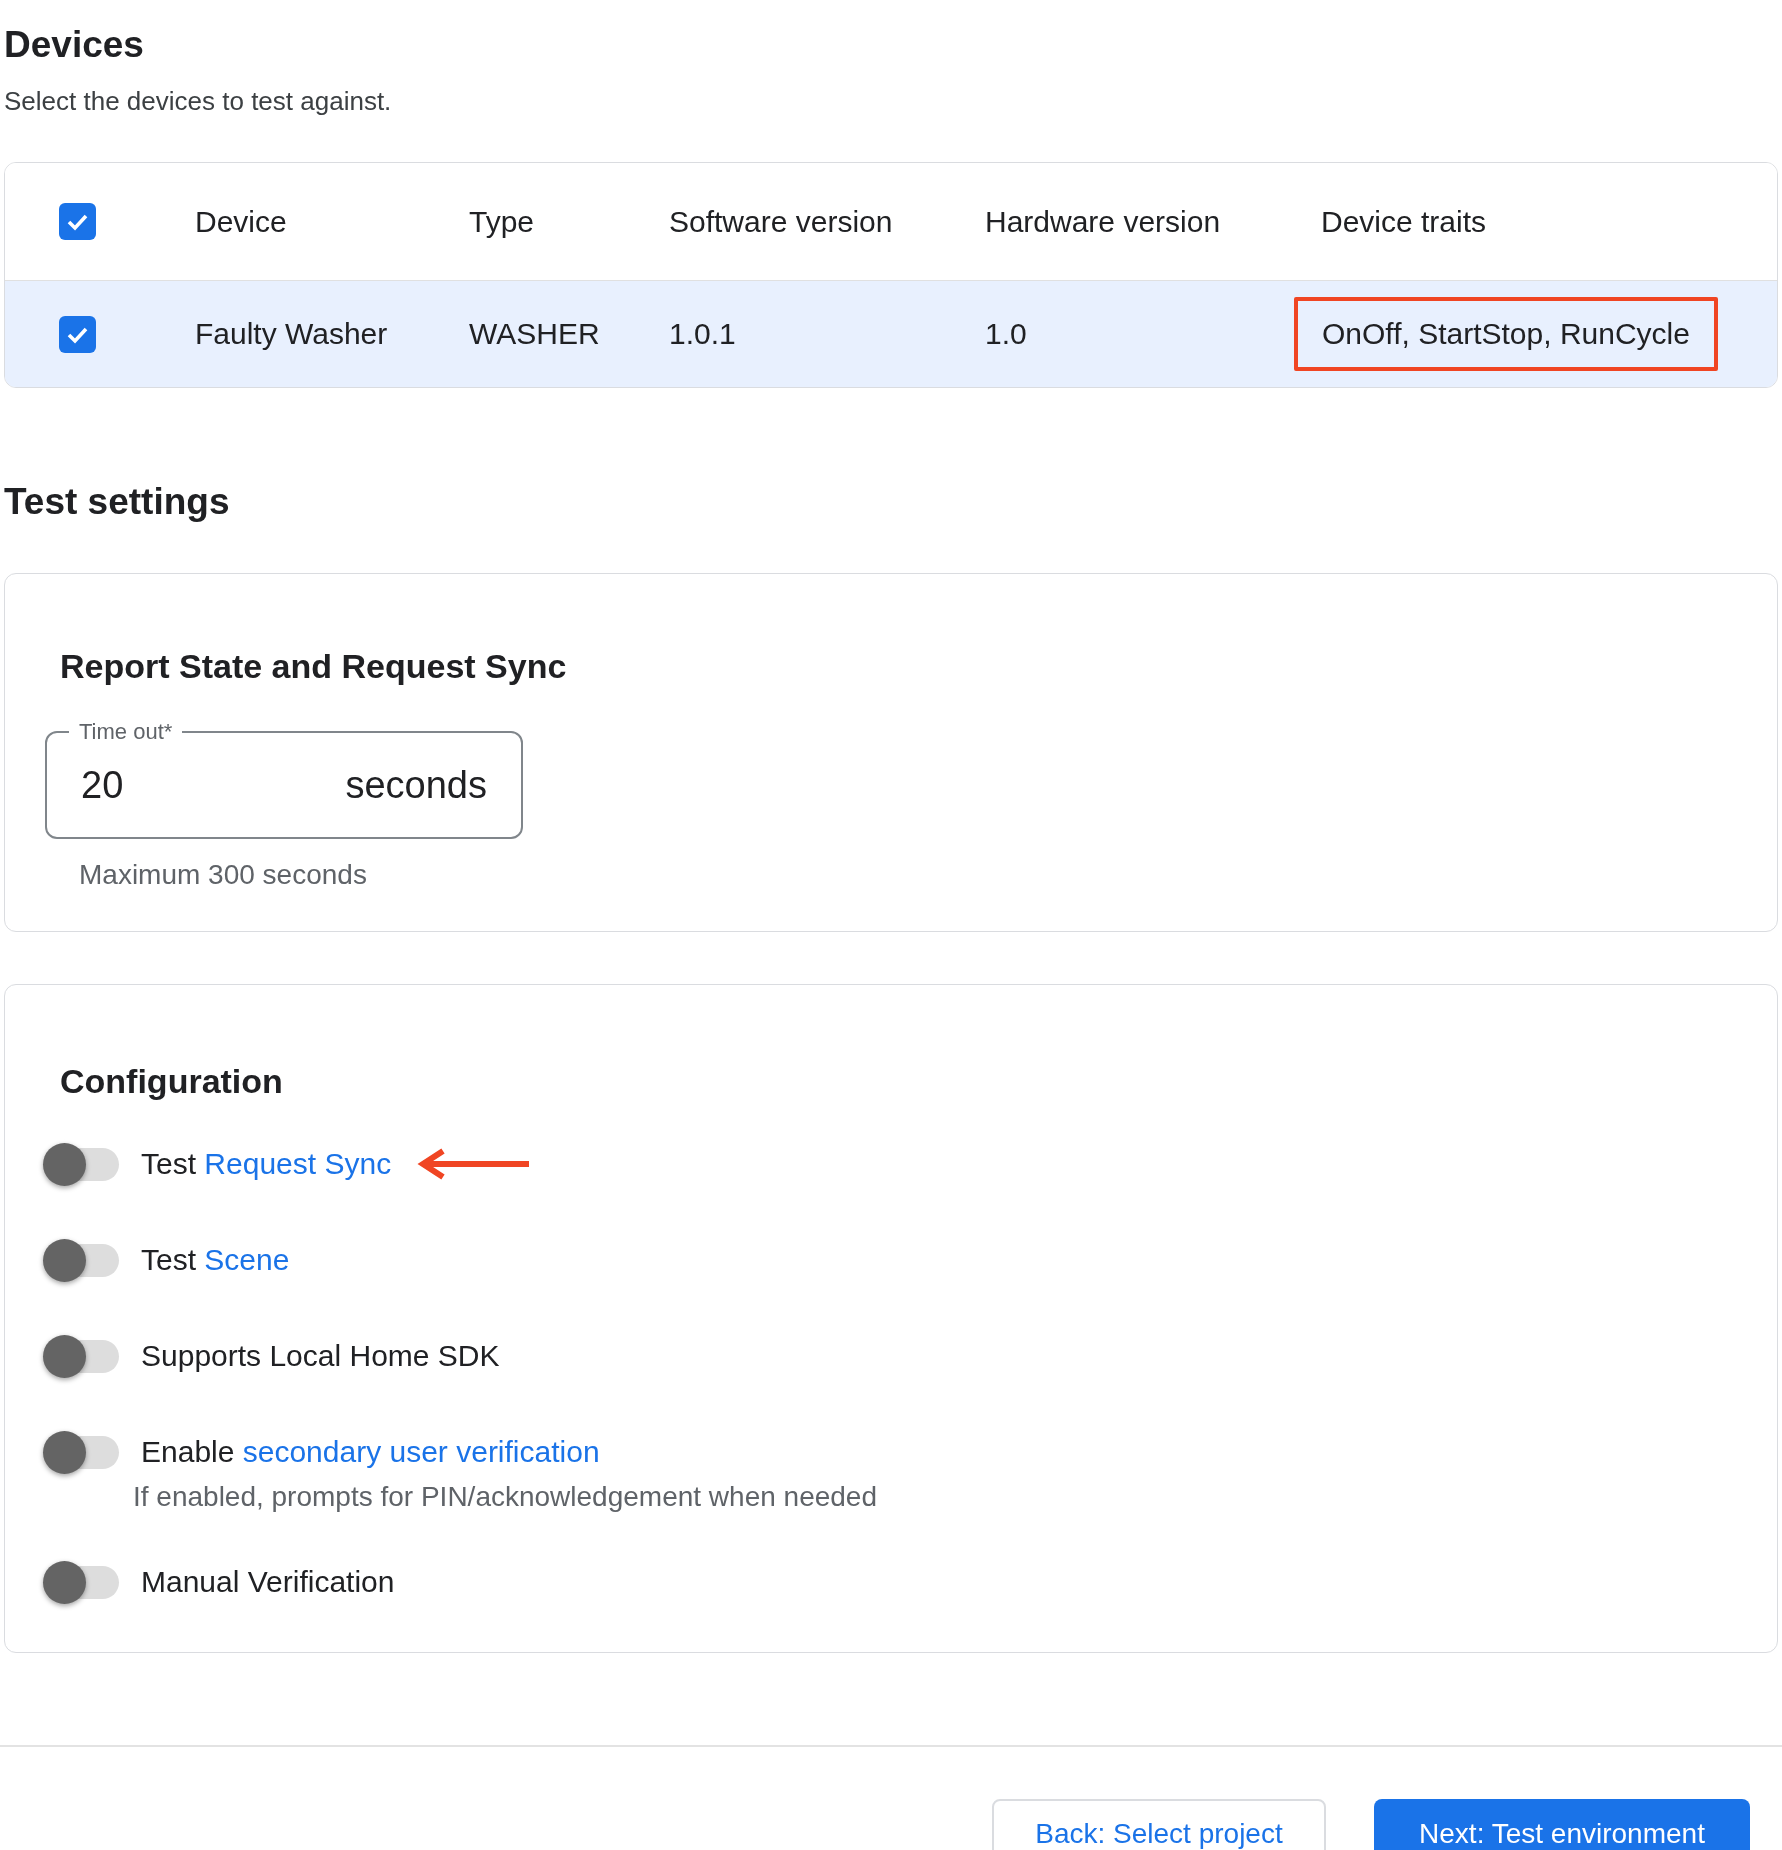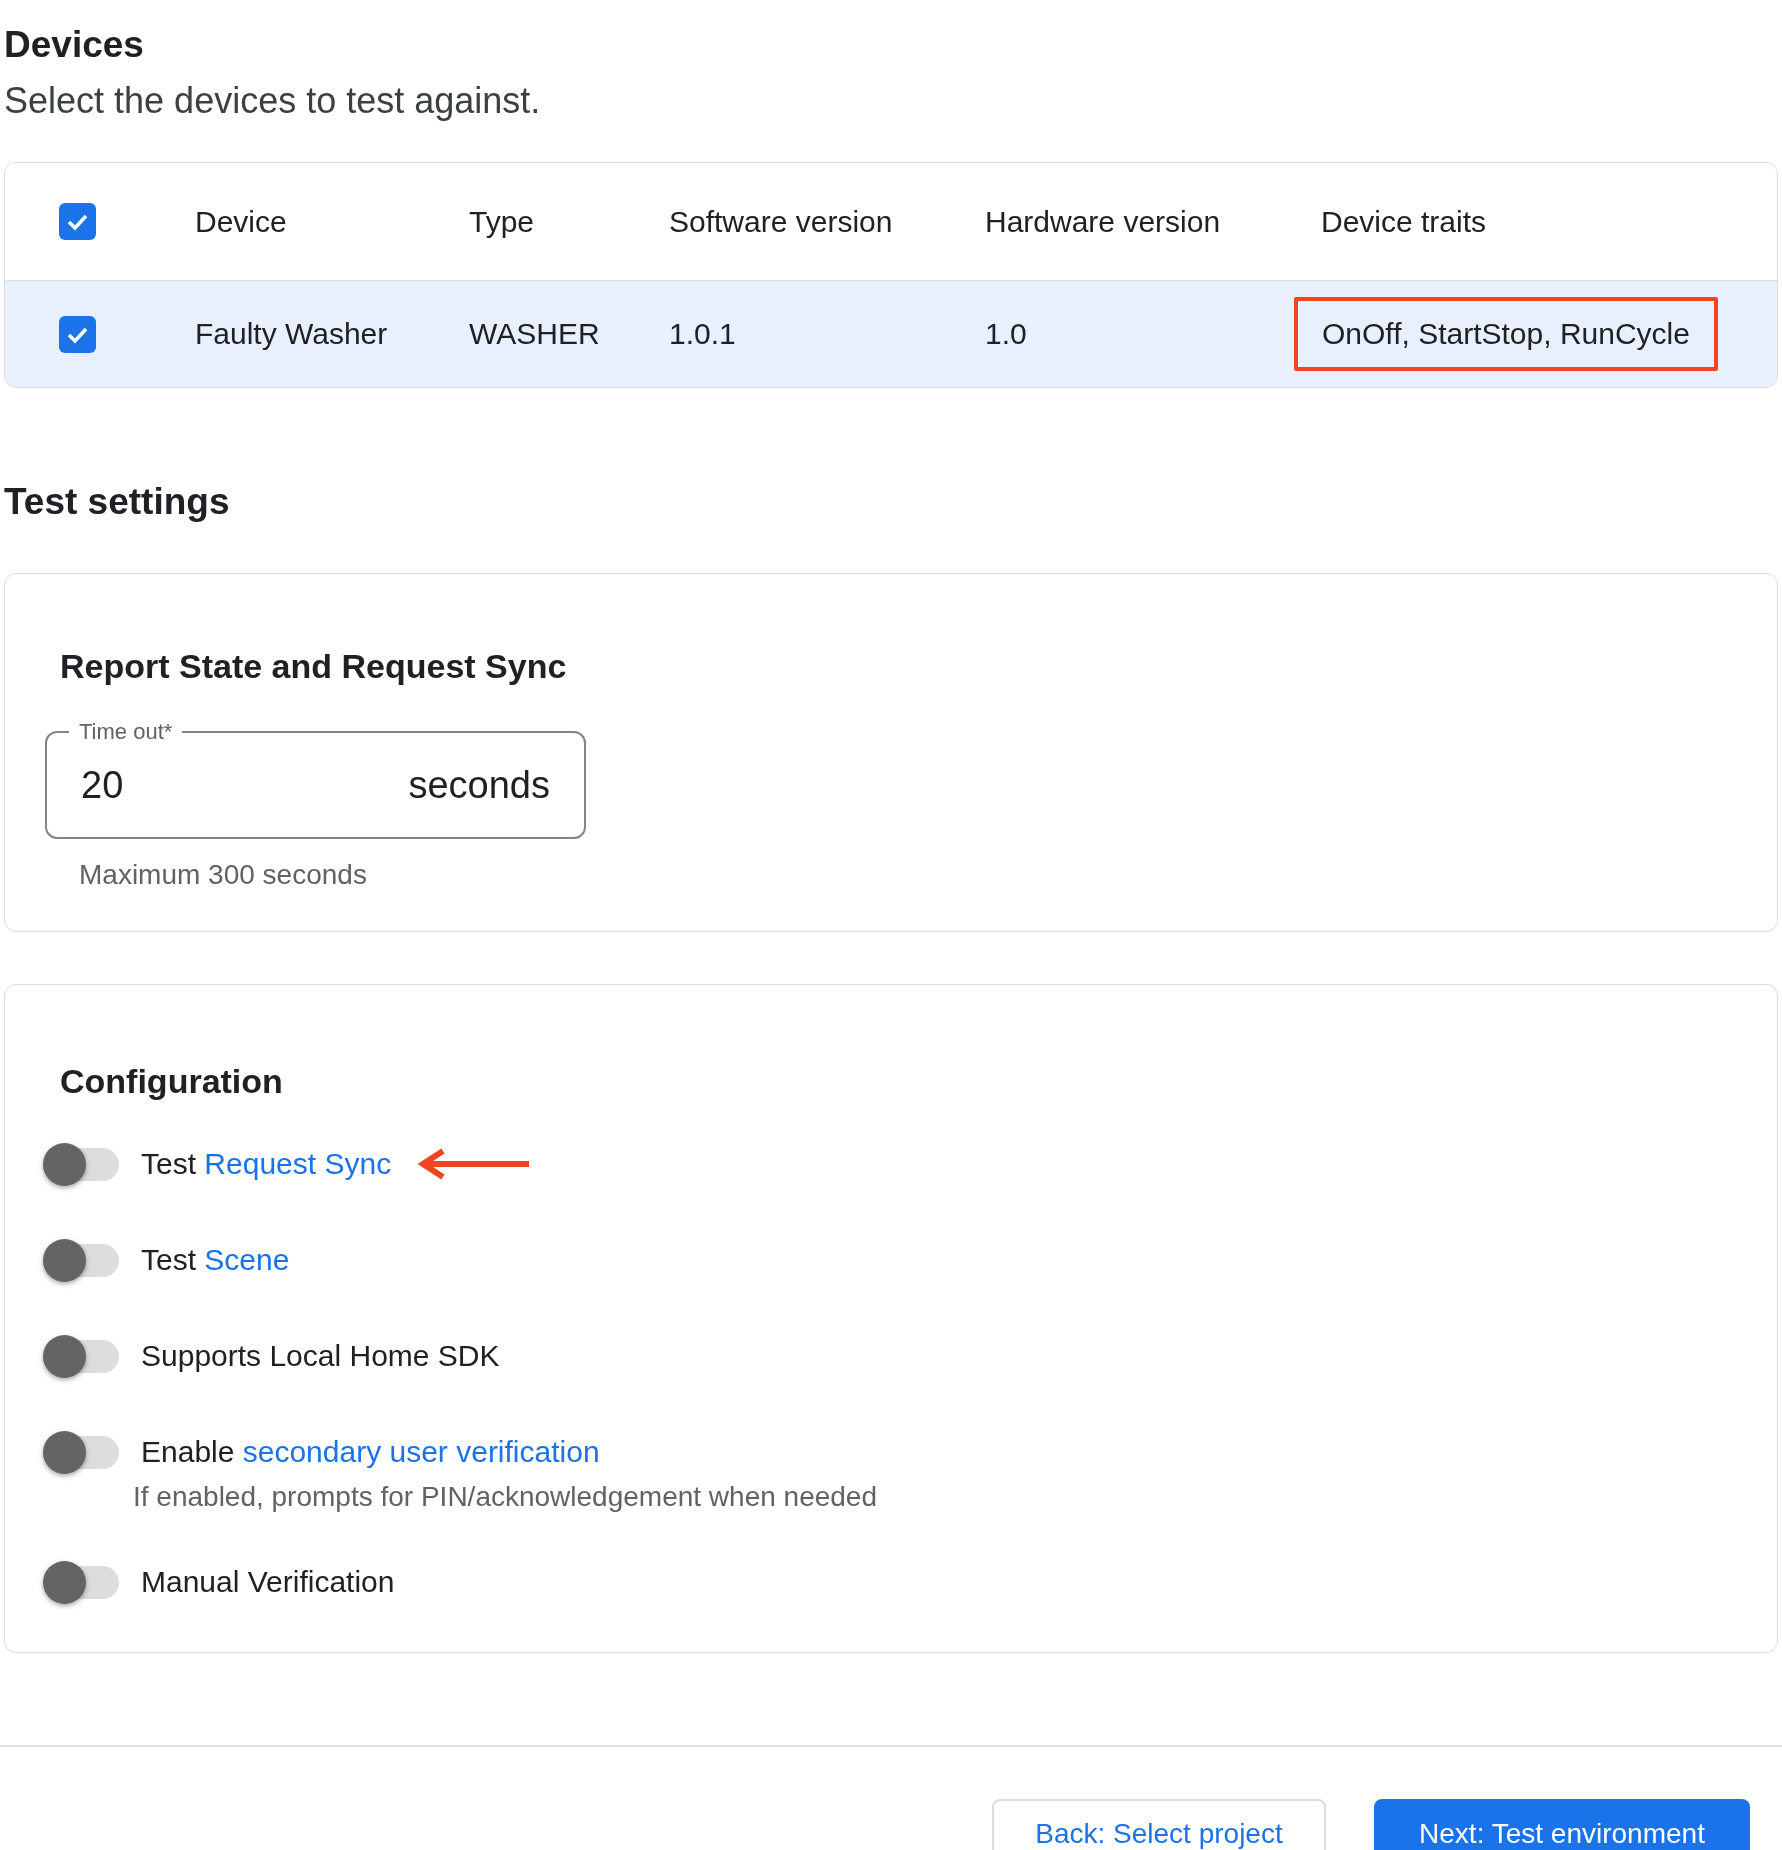--- a/index.html
+++ b/index.html
@@ -21,7 +21,7 @@
   .page{padding:0 4px;}
 
   h1.section-title{font-size:37px;line-height:46px;font-weight:700;margin:0;padding-top:22px;color:var(--ink);}
-  p.subtitle{font-size:36px;line-height:38px;margin:14px 0 0;color:var(--ink2);}
+  p.subtitle{font-size:26px;line-height:38px;margin:14px 0 0;color:var(--ink2);}
 
   
   .table-card{

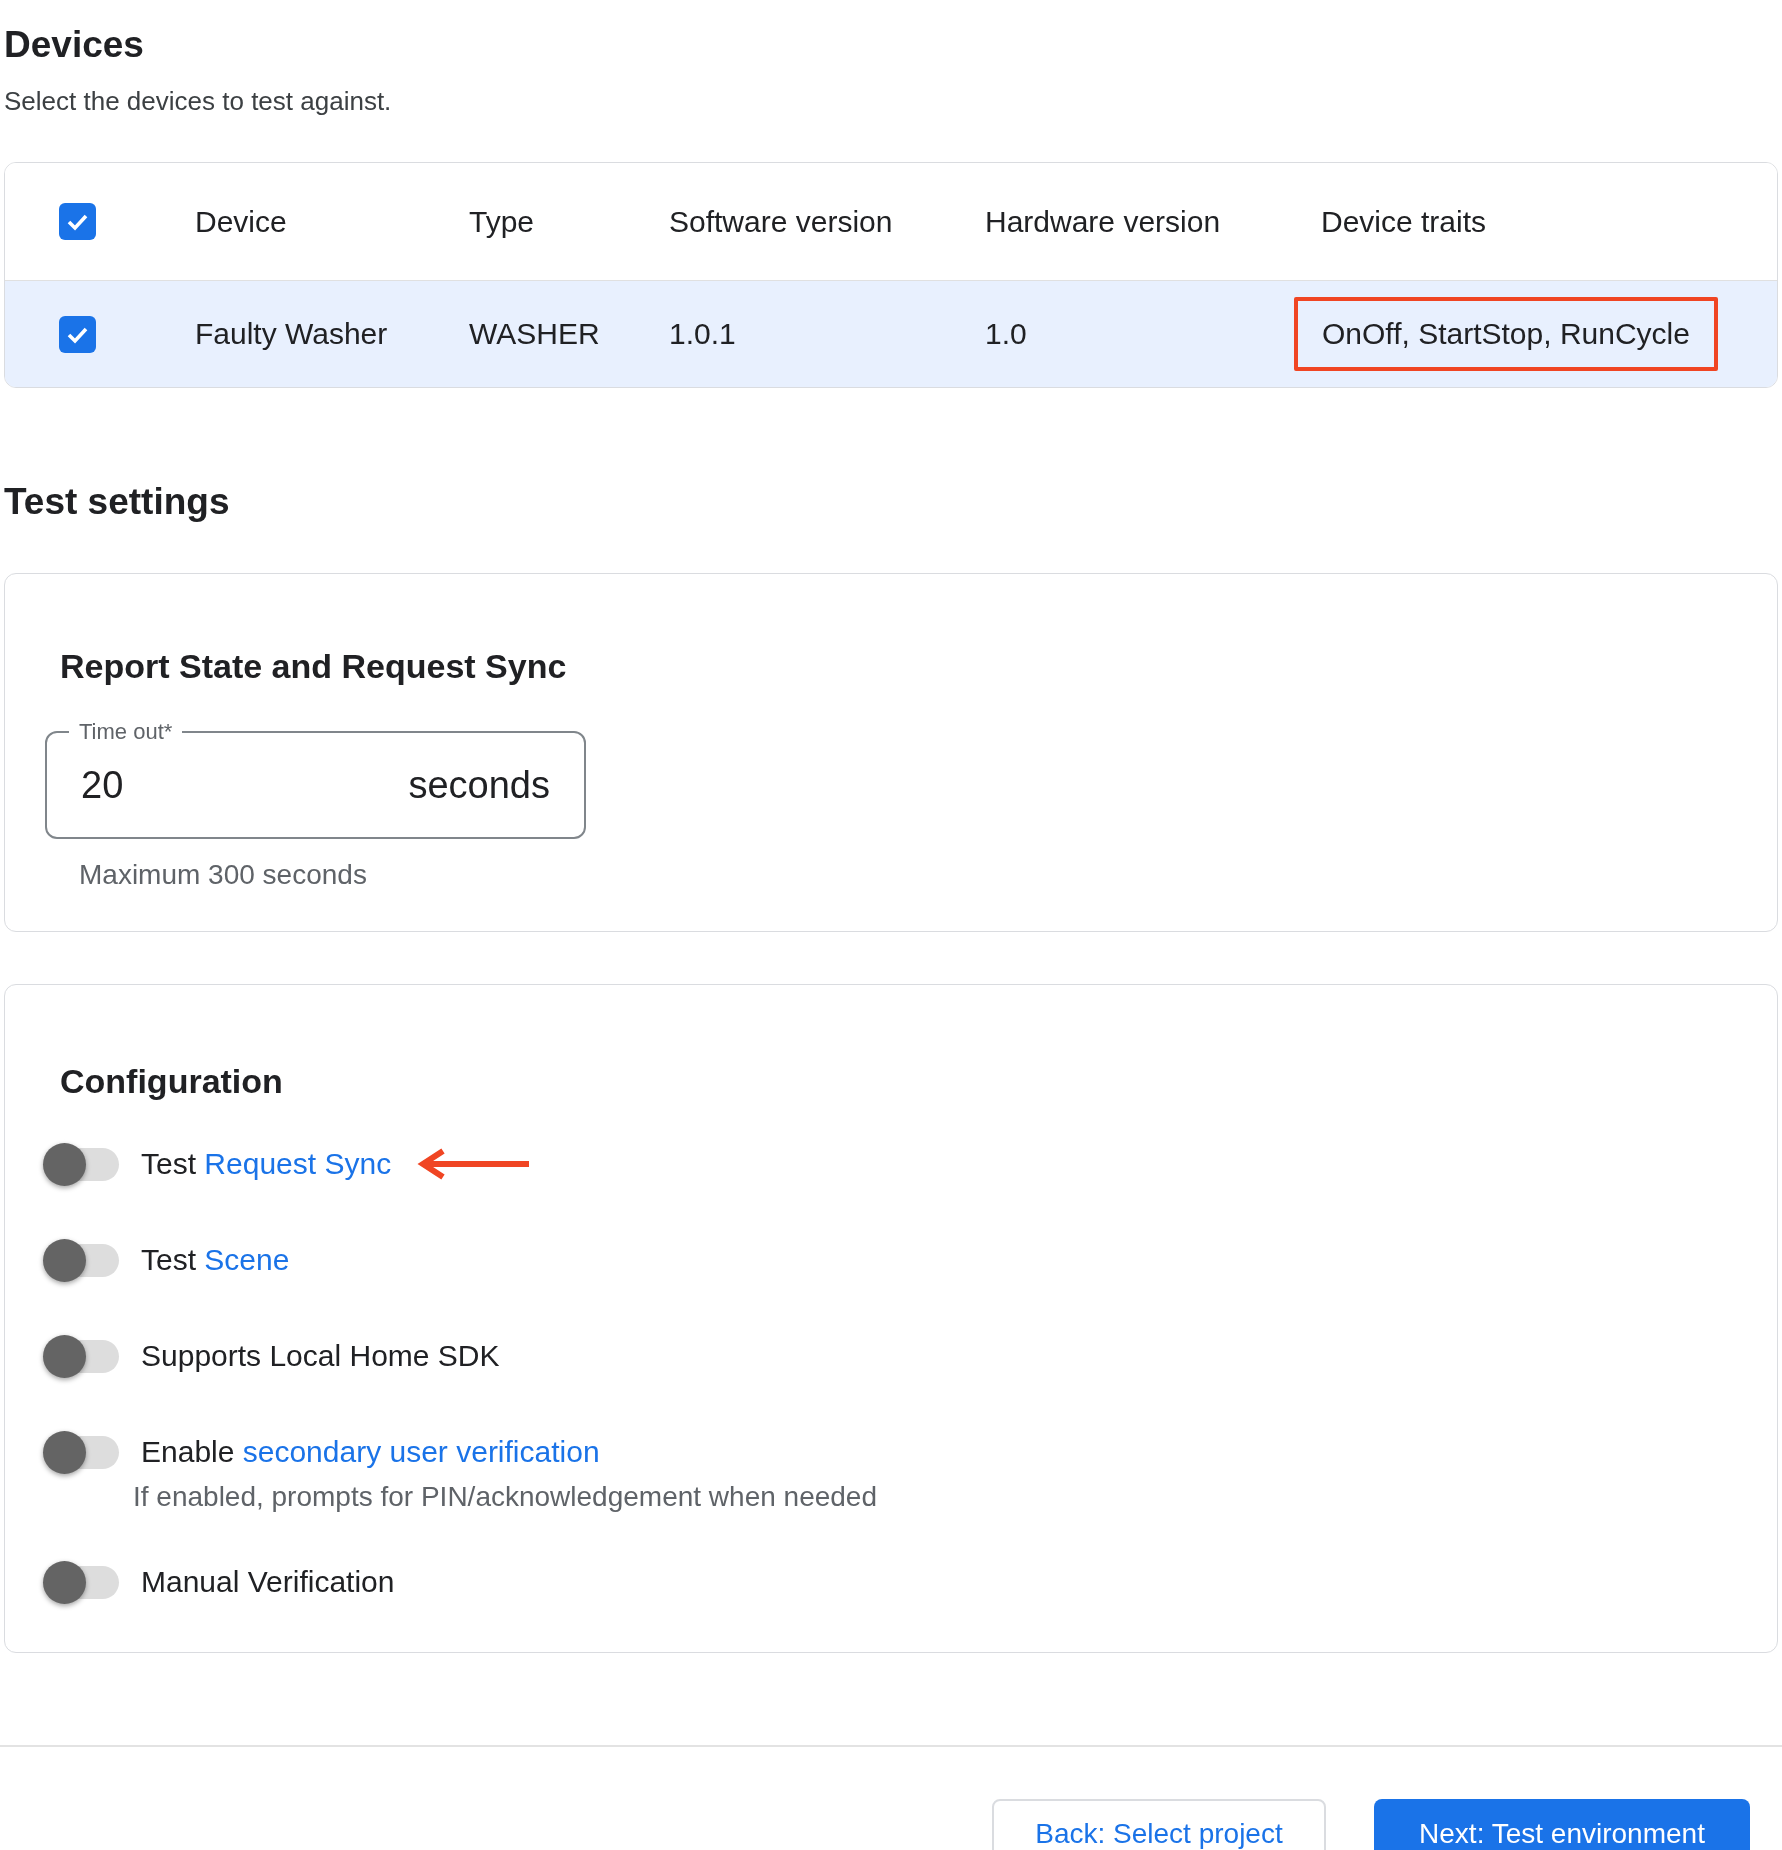--- a/index.html
+++ b/index.html
@@ -58,7 +58,7 @@
 
   
   .field{
-    position:relative;margin-top:44px;width:541px;height:108px;
+    position:relative;margin-top:44px;width:478px;height:108px;
     border:2px solid #80868b;border-radius:12px;
     display:flex;align-items:center;justify-content:space-between;
     padding:0 34px;cursor:text;background:#fff;

